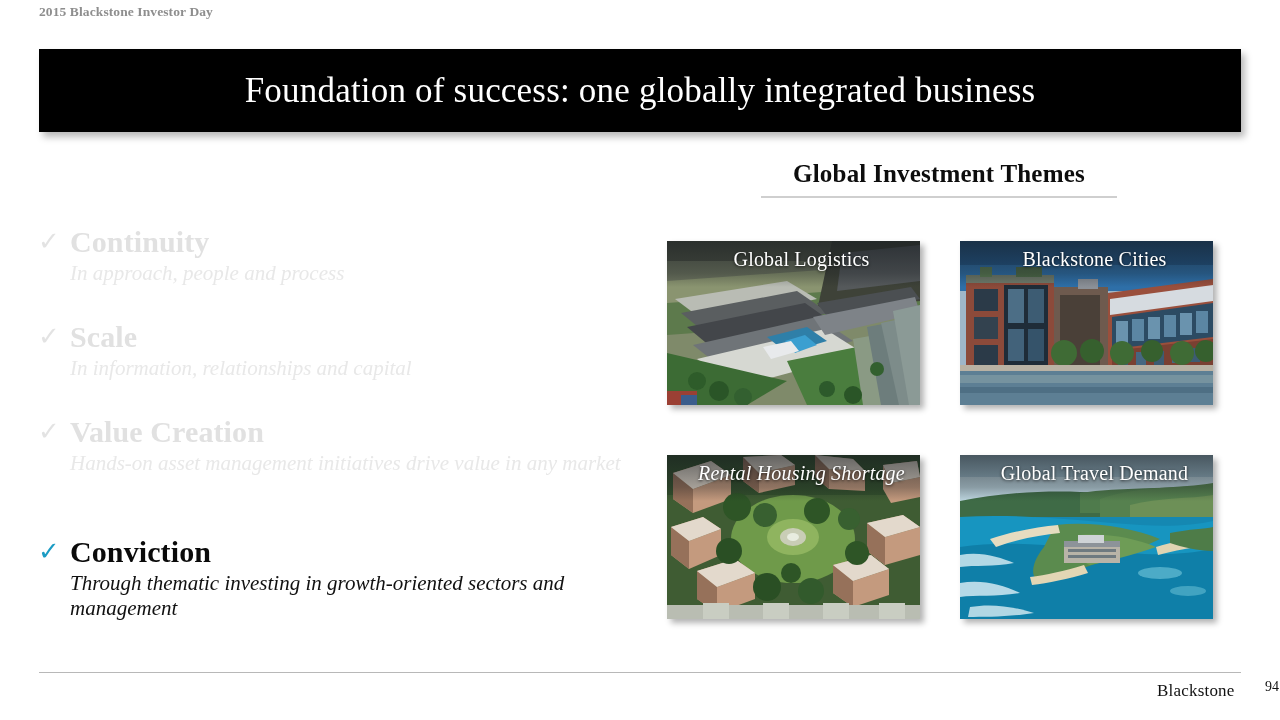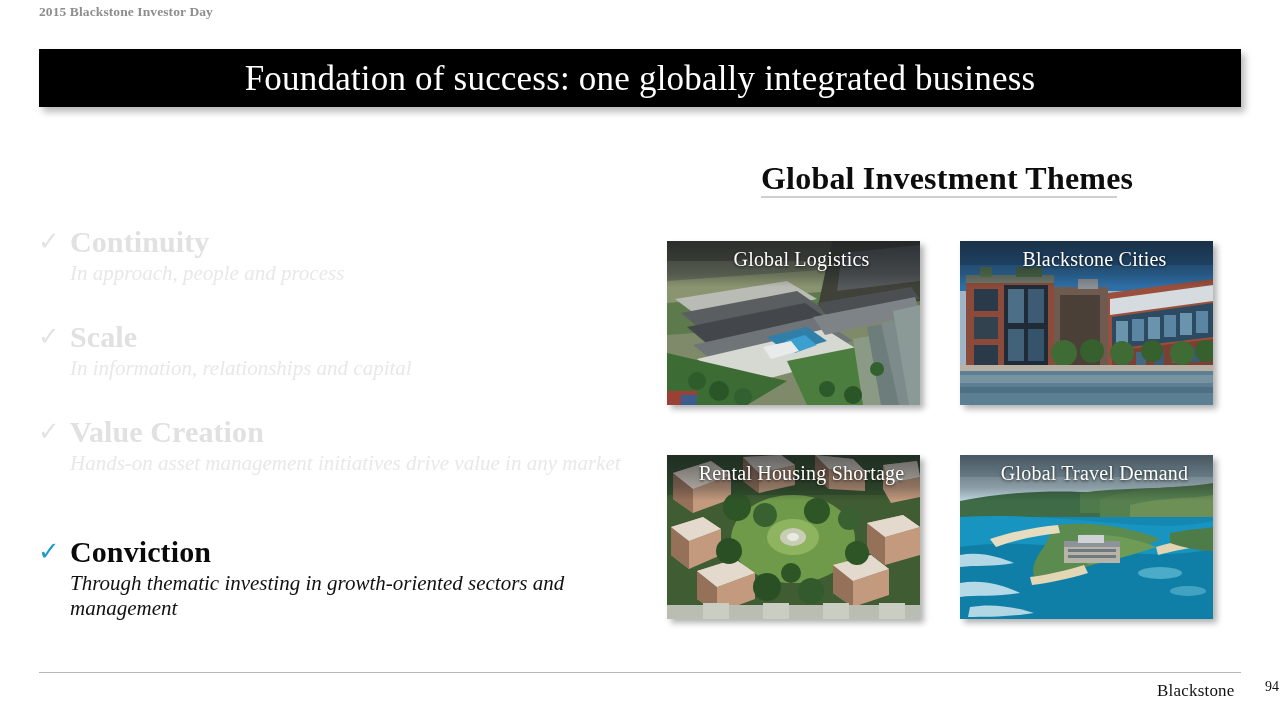--- a/index.html
+++ b/index.html
@@ -17,7 +17,7 @@
 
   
   .title-bar {
-    position:absolute; left:39px; top:49px; width:1202px; height:58px;
+    position:absolute; left:39px; top:49px; width:1202px; height:83px;
     background:#000; box-shadow:4px 5px 7px rgba(0,0,0,.28);
     display:flex; align-items:center; justify-content:center;
   }

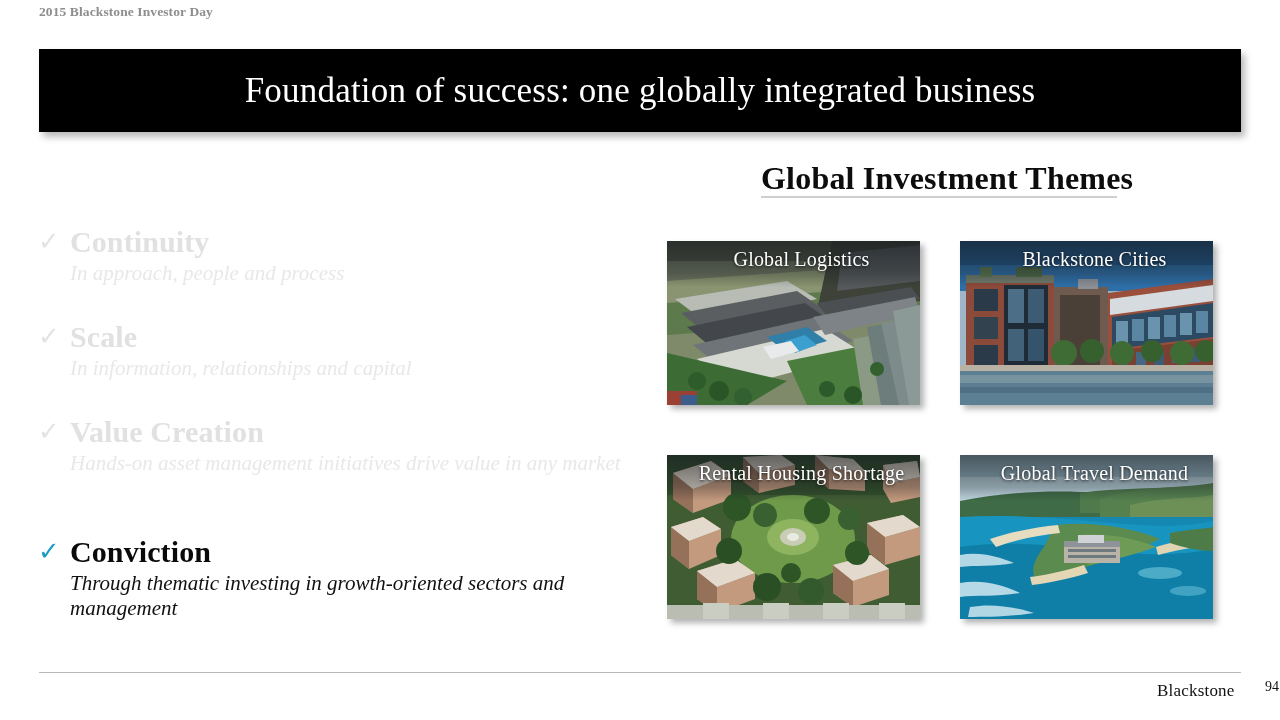--- a/index.html
+++ b/index.html
@@ -32,7 +32,7 @@
     text-align:center;
   }
   .themes-head .themes-title {
-    font-size:32px; font-weight:bold; color:#0d0d0d; letter-spacing:.2px;
+    font-size:25px; font-weight:bold; color:#0d0d0d; letter-spacing:.2px;
     white-space:nowrap;
   }
   .themes-rule {

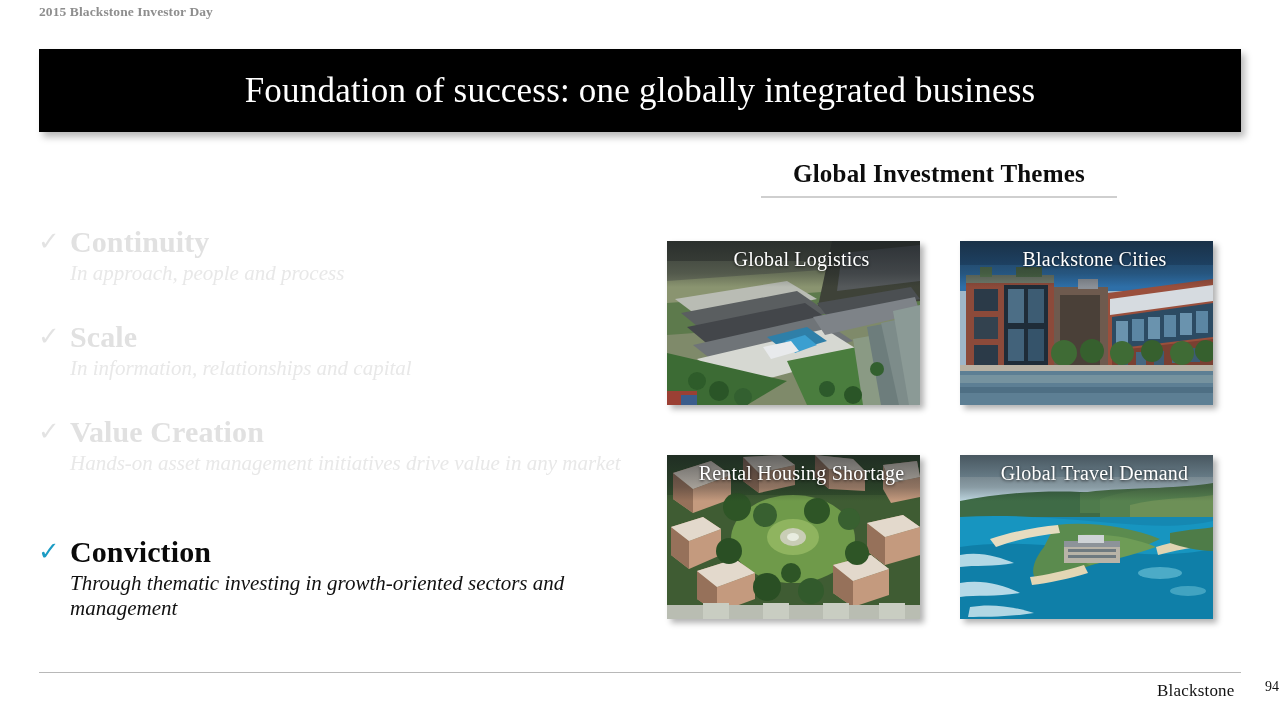--- a/index.html
+++ b/index.html
@@ -86,7 +86,7 @@
   }
   .c1 { left:667px; top:241px; }
   .c2 { left:960px; top:241px; }
-  .c3 { left:667px; top:455px; }
+  .c3 { left:667px; top:455px;font-style:italic; }
   .c4 { left:960px; top:455px; }
 
   

